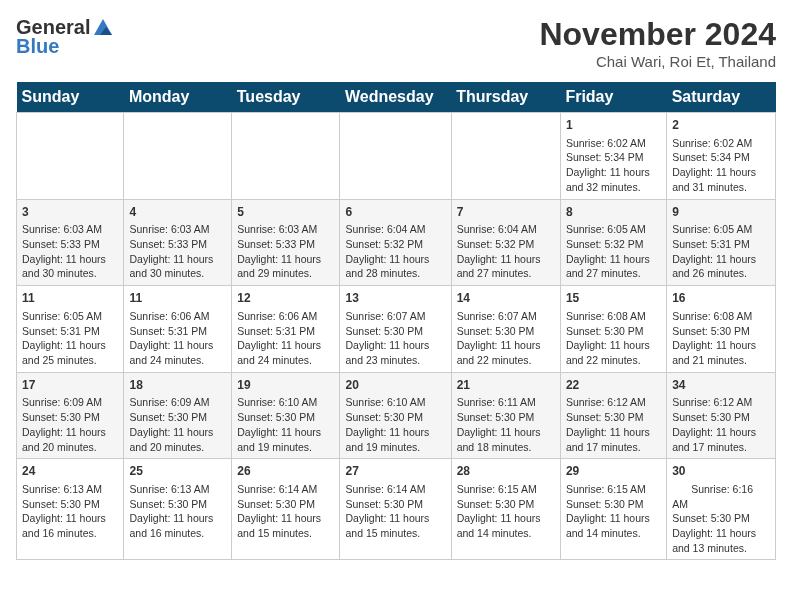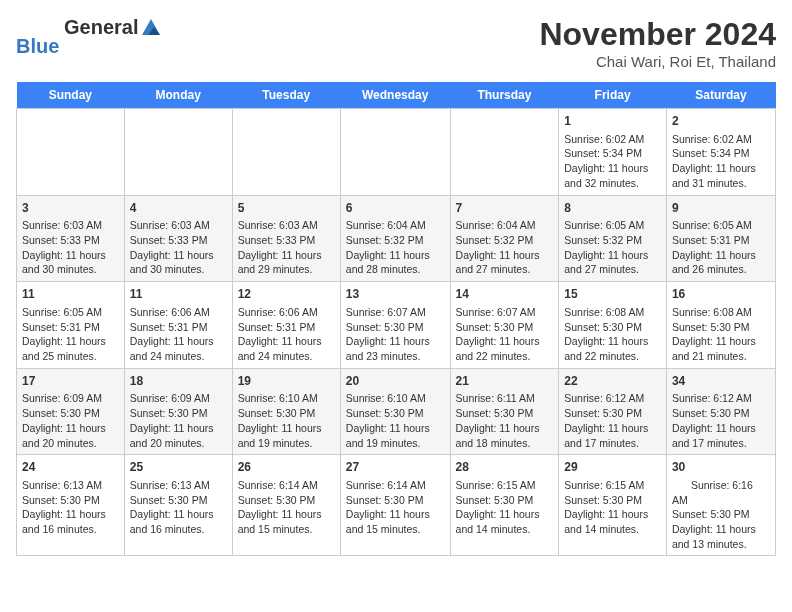--- a/index.html
+++ b/index.html
@@ -84,7 +84,7 @@
 <div class="header">
   <div class="logo">
     <div class="logo-row">
-      <span style="font-size:20px;font-weight:bold;color:#333;margin-left:48px;">General</span>
+      <span style="font-size:20px;font-weight:bold;color:#333;">General</span>
       <svg width="22" height="22" viewBox="0 0 22 22" style="margin-left:2px;vertical-align:middle;">
         <polygon points="11,2 20,18 2,18" fill="#3579c1"></polygon>
         <polygon points="14,10 20,18 8,18" fill="#1a4f8a"></polygon>

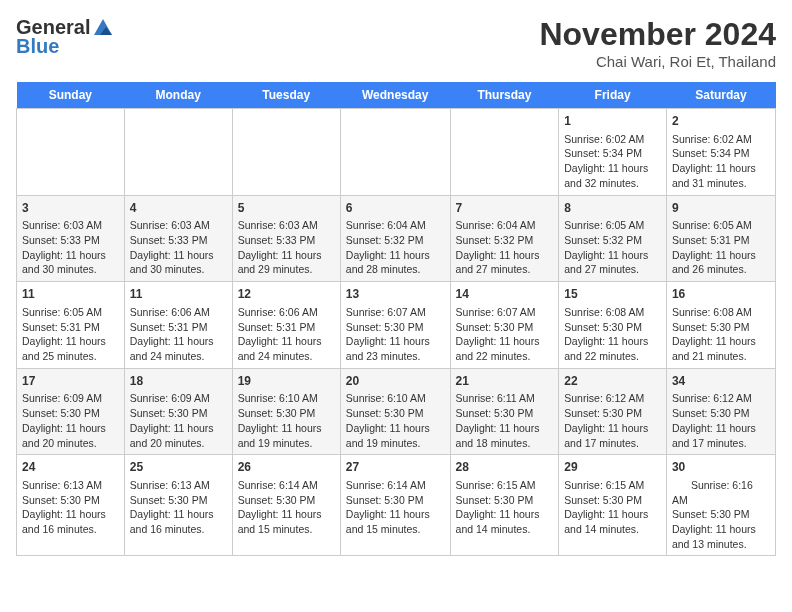--- a/index.html
+++ b/index.html
@@ -44,11 +44,11 @@
       font-size: 10.5px;
     }
     thead th {
-      background: #3b82f6;
+      background: #0c4a6e;
       color: #fff;
       padding: 6px 5px;
-      text-align: center;
-      font-size: 12px;
+      text-align: left;
+      font-size: 16px;
       font-weight: bold;
     }
     tbody tr {

